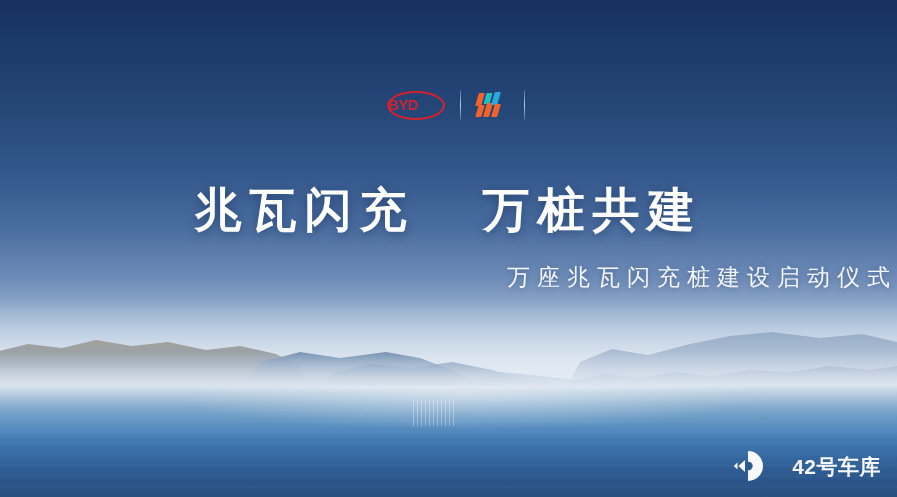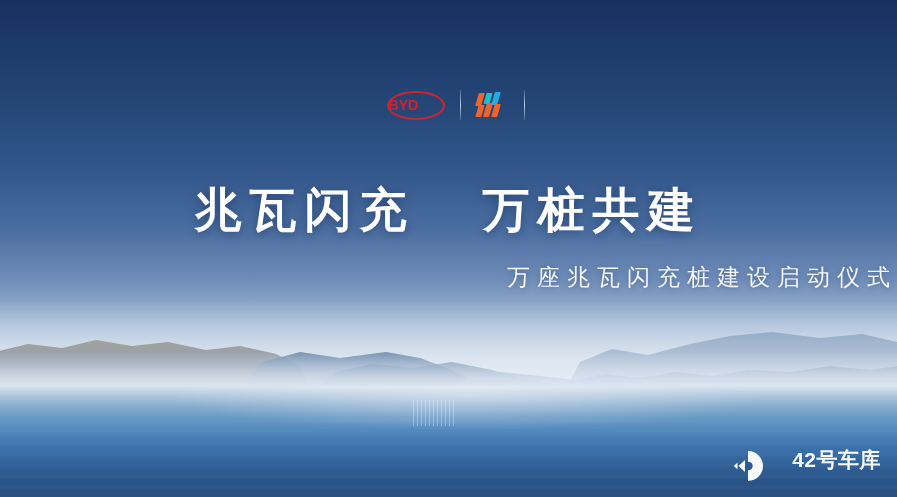--- a/index.html
+++ b/index.html
@@ -240,7 +240,7 @@
     right: 16px;
     bottom: 14px;
     display: flex;
-    align-items: flex-start;
+    align-items: center;
     gap: 25px;
     opacity: .96;
   }

